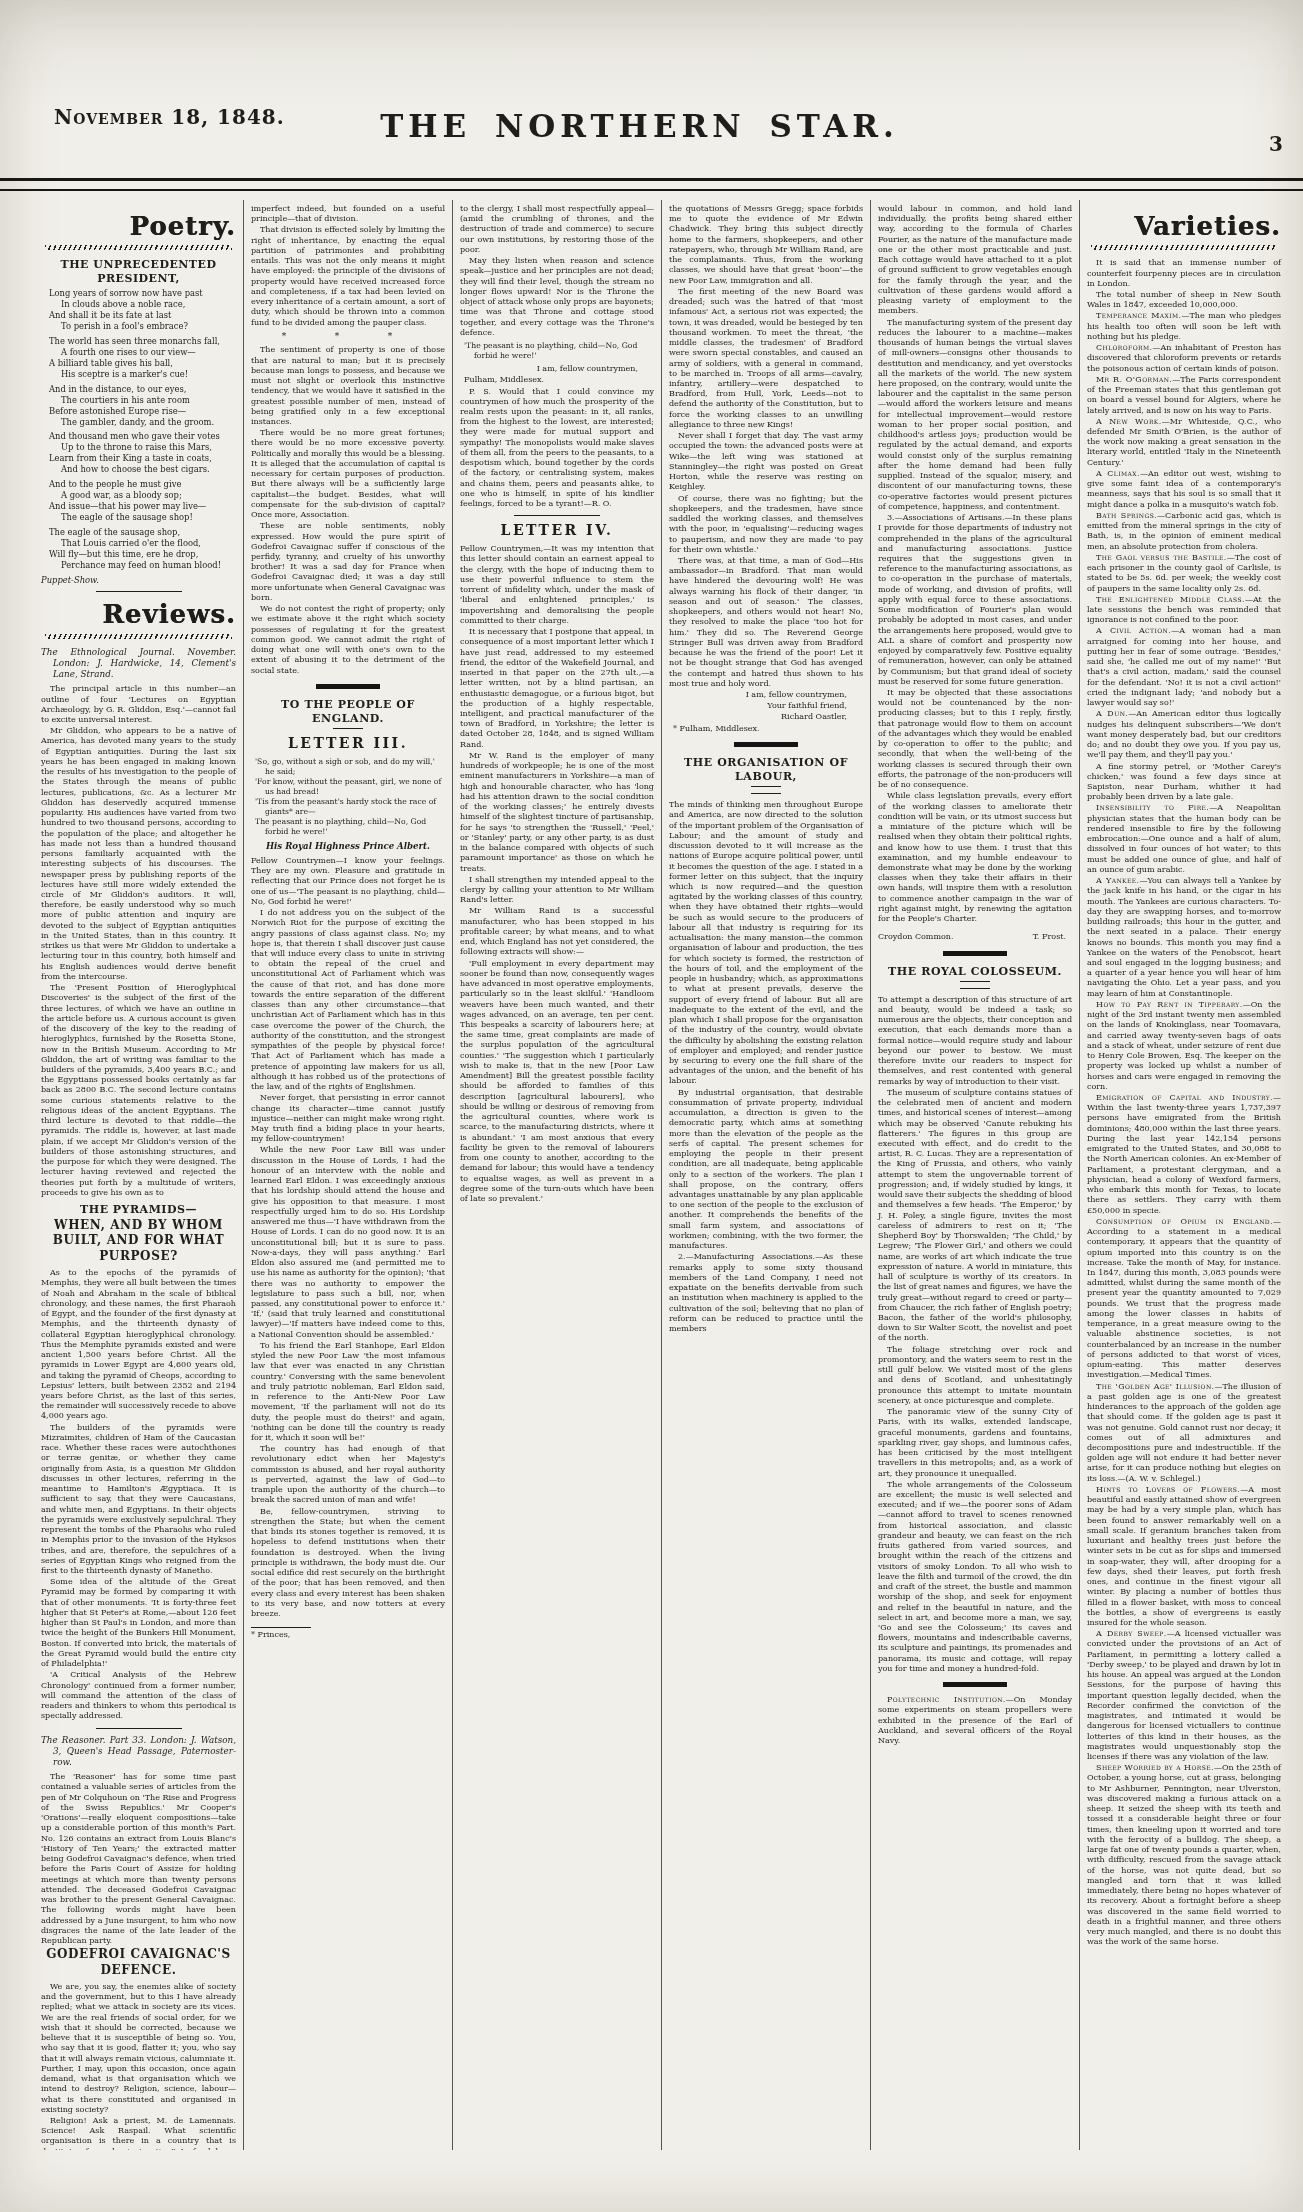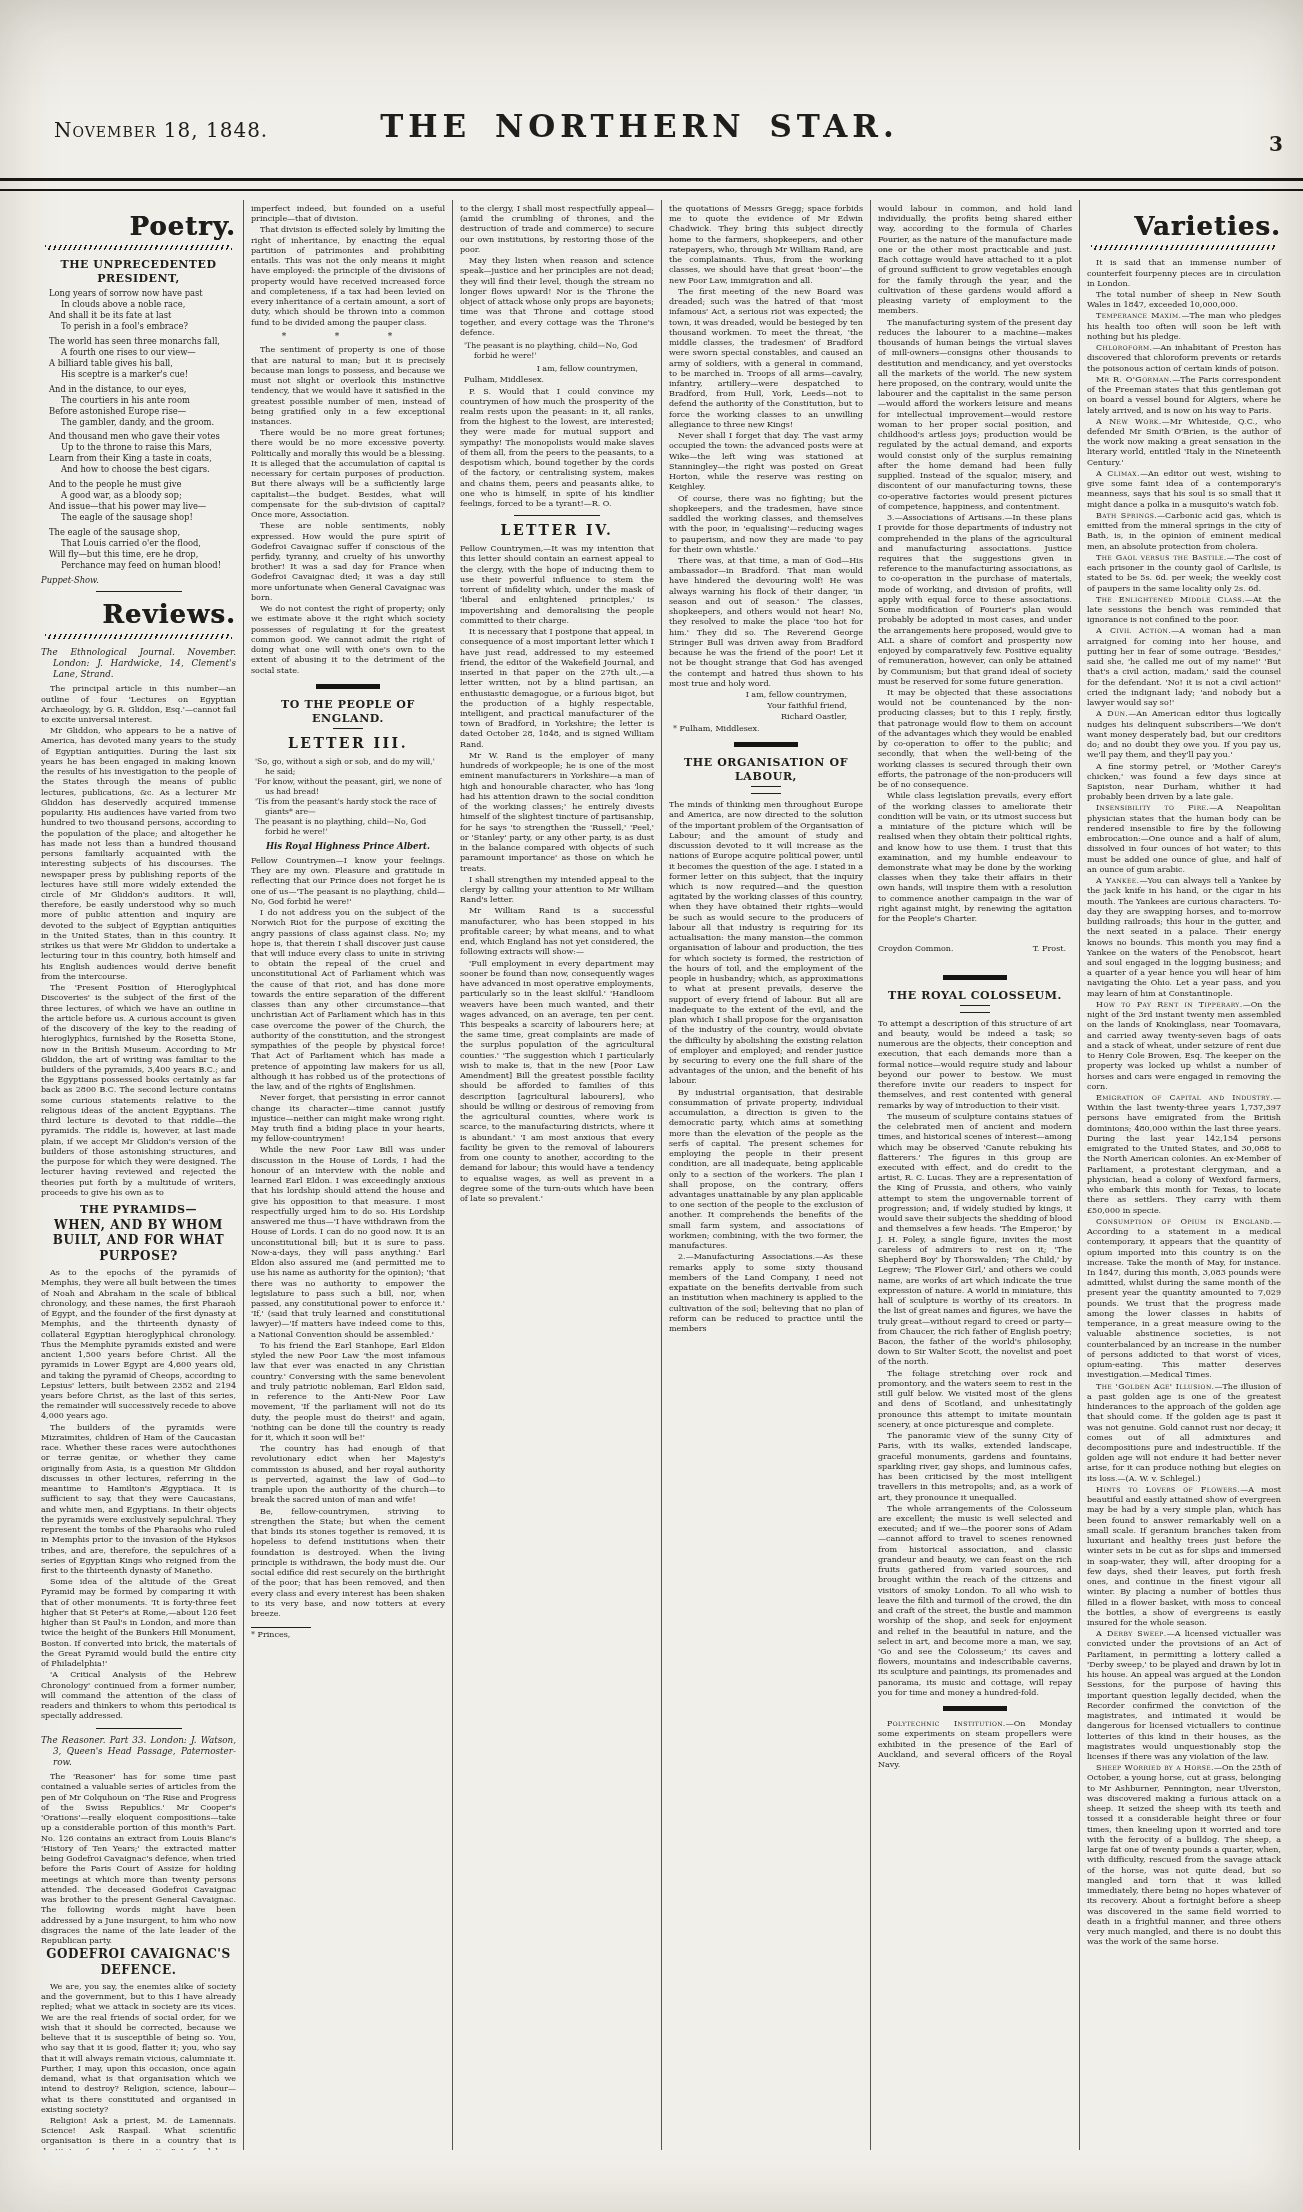--- a/index.html
+++ b/index.html
@@ -11,7 +11,7 @@
         box-shadow:inset 0 0 60px rgba(60,50,30,.18);overflow:hidden;}
   
   .hdr{position:absolute;top:100px;left:36px;right:16px;height:84px;}
-  .date{position:absolute;left:18px;top:18px;font-size:20px;font-weight:normal;
+  .date{position:absolute;left:18px;top:5px;font-size:20px;font-weight:bold;
         font-variant:small-caps;letter-spacing:1px;}
   .masthead{position:absolute;left:0;right:0;top:8px;text-align:center;
         transform:translateX(-22px);font-size:31px;font-weight:bold;

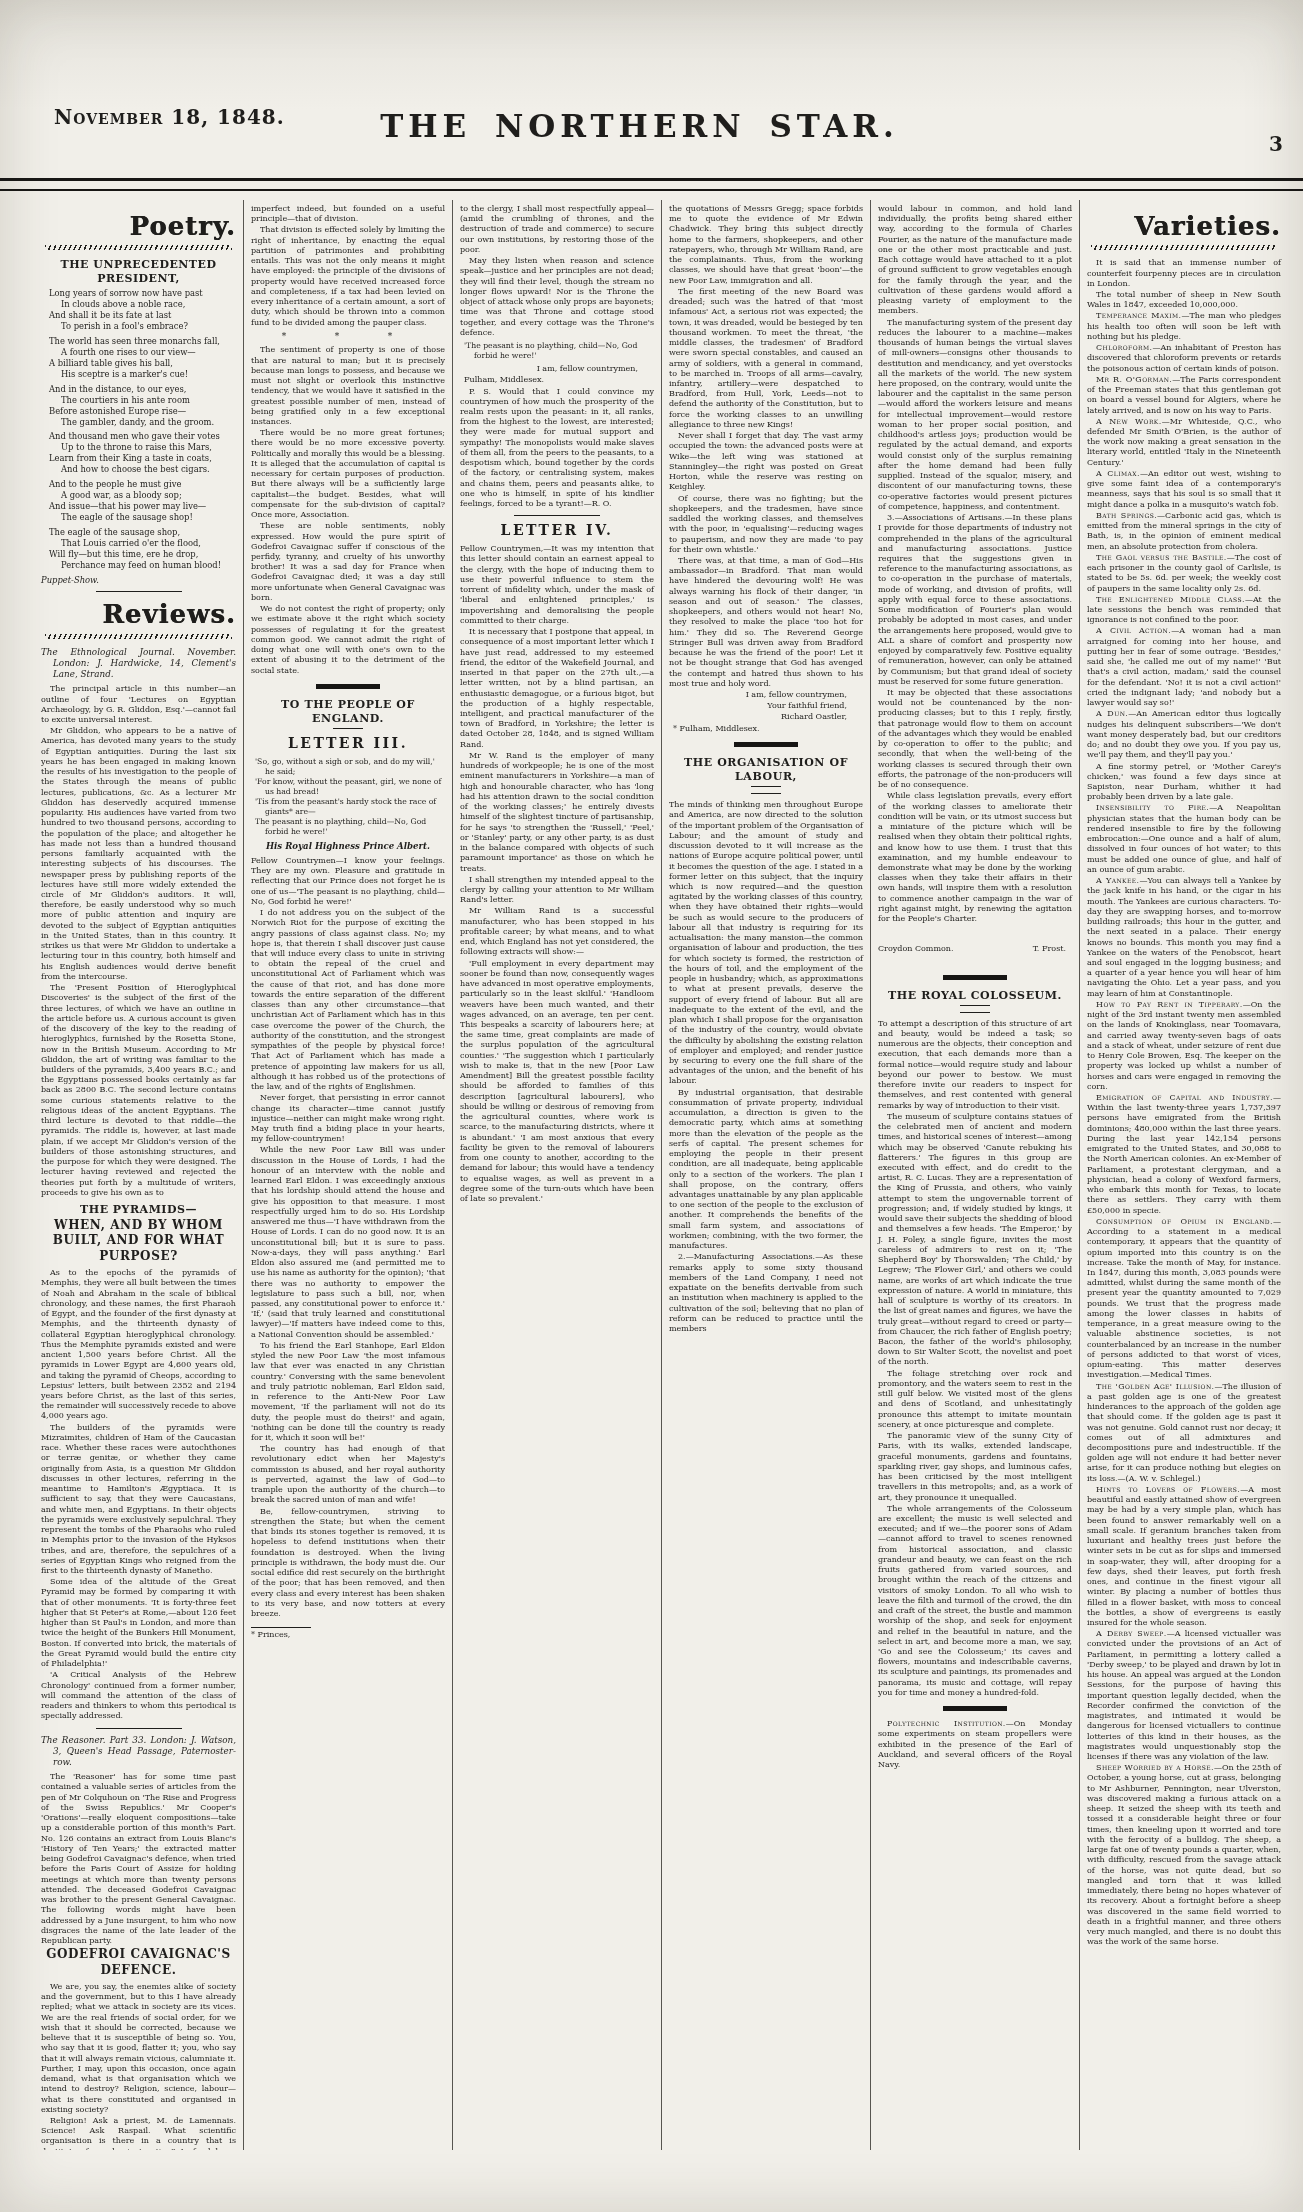--- a/index.html
+++ b/index.html
@@ -52,7 +52,7 @@
   .dedic{text-align:center;font-style:italic;font-weight:bold;font-size:8.6px;margin:4px 0;}
   .sig-r{text-align:right;padding-right:16px;margin:1px 0;}
   .sig-l{text-align:left;padding-left:4px;margin:1px 0;}
-  .sigline{display:flex;justify-content:space-between;margin:20px 0;}
+  .sigline{display:flex;justify-content:space-between;margin:8px 0;}
   .sl-l{text-align:left;} .sl-r{text-align:left;padding-right:6px;}
   .stars{text-align:center;letter-spacing:22px;font-size:9px;margin:3px 0;}
   .bar{width:64px;height:5px;background:#161513;margin:8px auto;}

